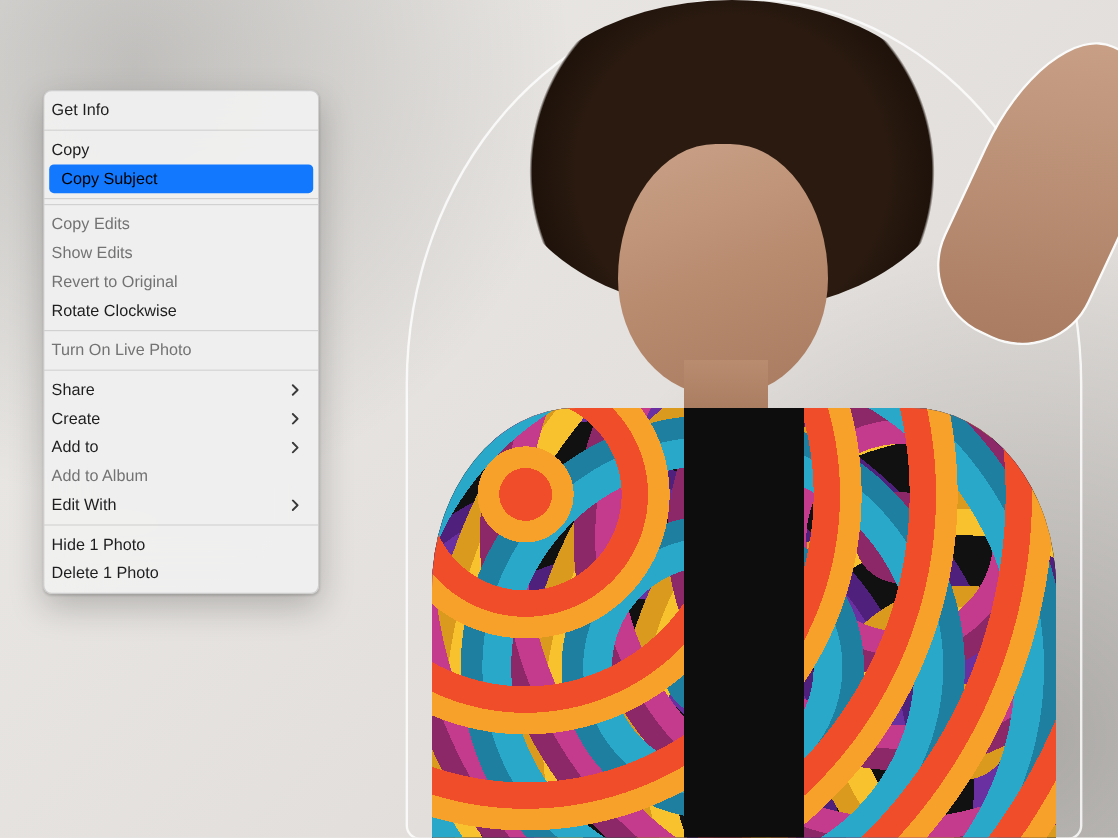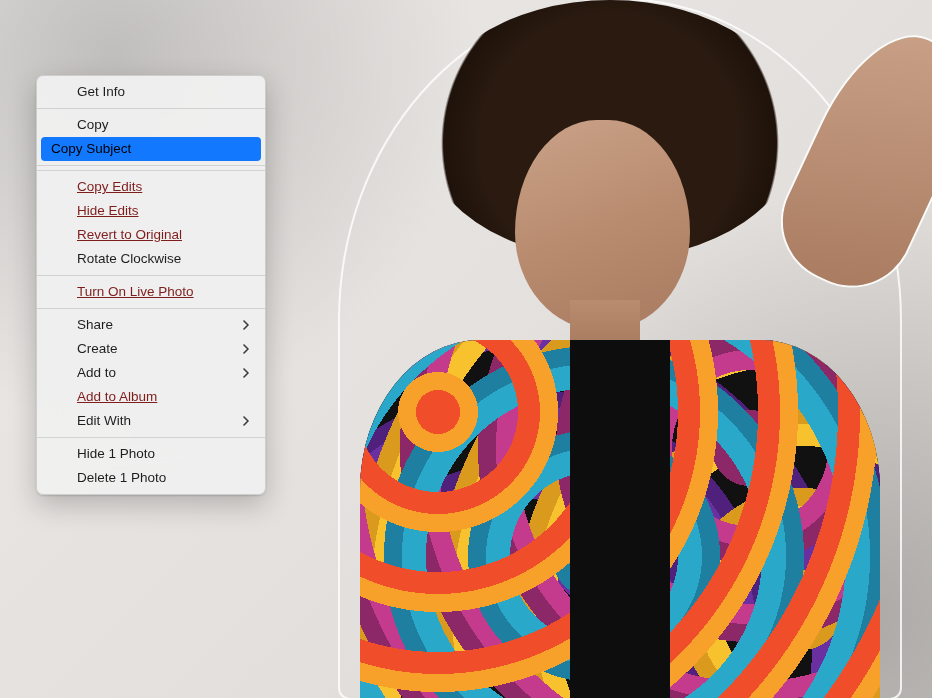--- a/index.html
+++ b/index.html
@@ -130,10 +130,9 @@
     display: flex;
     align-items: center;
     justify-content: space-between;
-    padding: 3px 14px 3px 26px;
+    padding: 3px 14px 3px 6px;
     line-height: 18px;
     cursor: default;
-    margin-left: 14px;
   }
   .menu-item.highlighted {
     background: #1279ff;

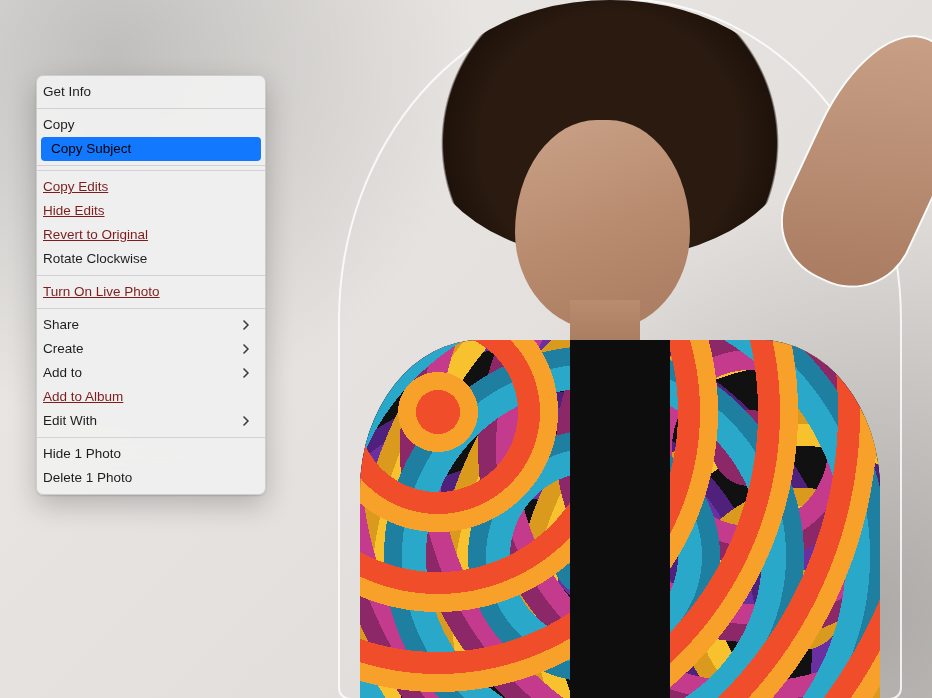--- a/index.html
+++ b/index.html
@@ -142,8 +142,7 @@
     padding: 3px 10px 3px 10px;
   }
   .menu-item.disabled {
-    color: #7f1d1d;
-    text-decoration: underline;
+    color: #737373;
   }
   .menu-sep {
     height: 1px;

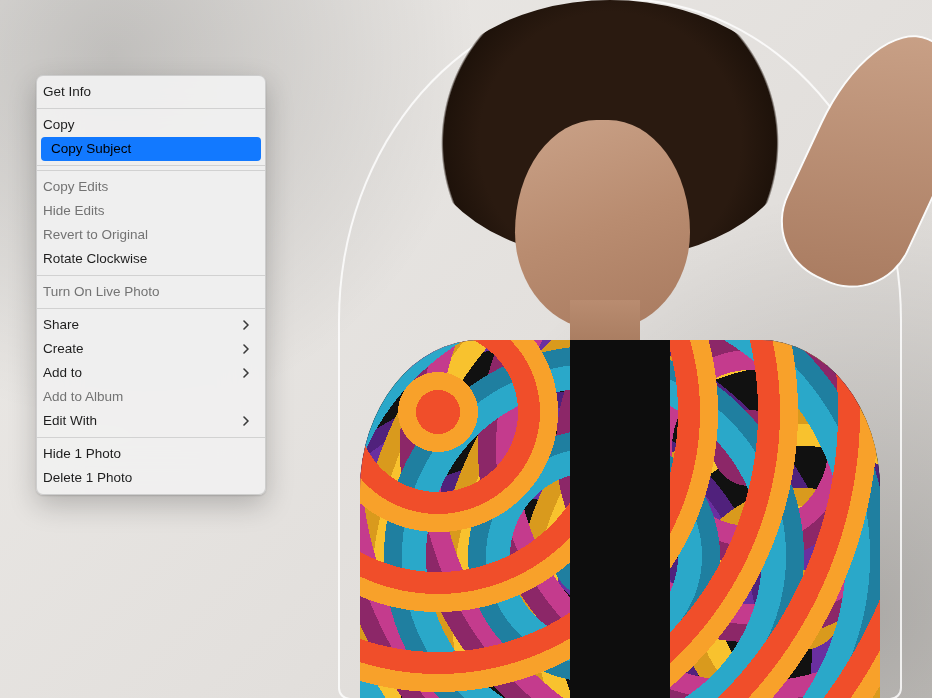--- a/index.html
+++ b/index.html
@@ -192,7 +192,7 @@
       <span>Copy Edits</span>
     </div>
     <div class="menu-item disabled">
-      <span>Hide Edits</span>
+      <span>Show Edits</span>
     </div>
     <div class="menu-item disabled">
       <span>Revert to Original</span>

